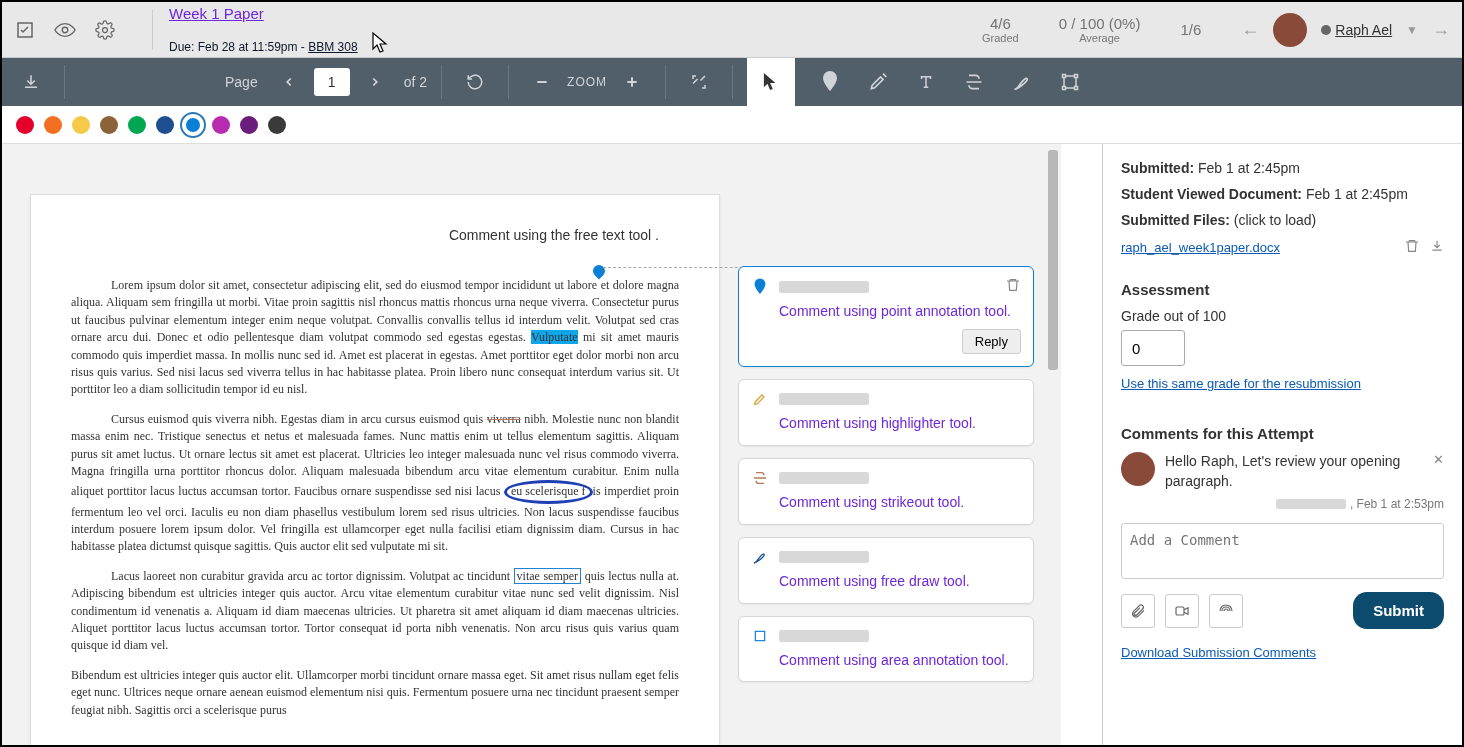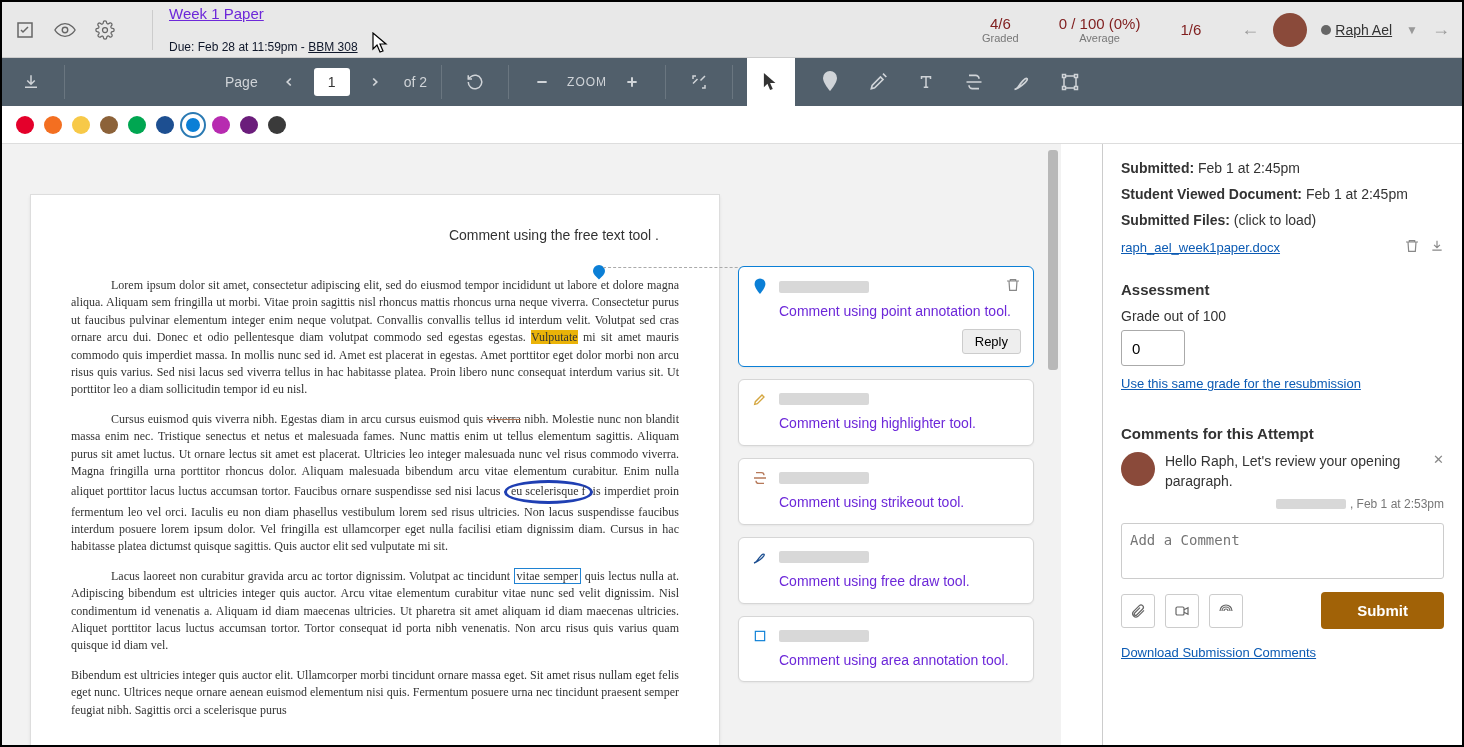--- a/index.html
+++ b/index.html
@@ -15,7 +15,7 @@
   .due-line .course { text-decoration: underline; cursor: pointer; }
   .header-stats { margin-left: auto; display: flex; gap: 40px; align-items: center; }
   .stat { text-align: center; }
-  .stat .num { font-size: 15px; color: #7f1d1d; }
+  .stat .num { font-size: 15px; color: #737373; }
   .stat .lbl { font-size: 11px; color: #777; }
   .nav-student { display: flex; align-items: center; gap: 14px; margin-left: 40px; }
   .avatar { width: 34px; height: 34px; border-radius: 50%; background: #8a4a3a; display: flex; align-items: center; justify-content: center; color: #fff; font-size: 12px; }

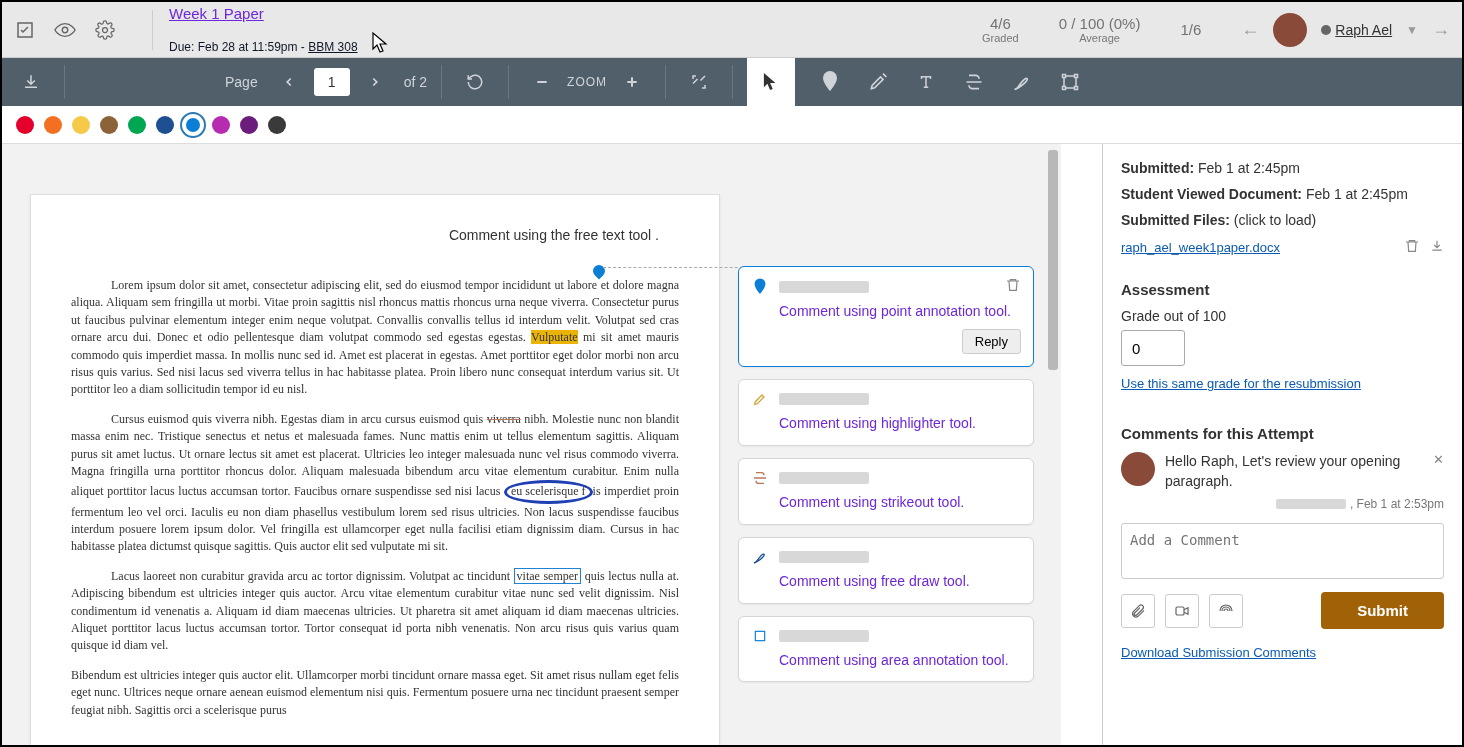--- a/index.html
+++ b/index.html
@@ -50,7 +50,7 @@
   .paper { position: absolute; left: 28px; top: 50px; width: 690px; background: #fff; border: 1px solid #ddd; box-shadow: 0 2px 3px rgba(0,0,0,0.08); padding: 28px 40px 20px 40px; font-family: Georgia, serif; font-size: 12px; line-height: 1.45; color: #333; }
   .paper .free-text { position: absolute; top: 30px; right: 60px; font-family: -apple-system, Arial, sans-serif; font-size: 14px; color: #333; }
   .paper p { margin-bottom: 12px; text-align: justify; }
-  .hl { background: #eab308; }
+  .hl { background: #0ea5e9; }
   .strike { text-decoration: line-through; text-decoration-color: #b6795a; }
   .box-annot { border: 1.5px solid #1f82d2; padding: 0 2px; }
   .ellipse-annot { border: 3px solid #1f3fb3; border-radius: 50%; padding: 0 4px; display: inline-block; }

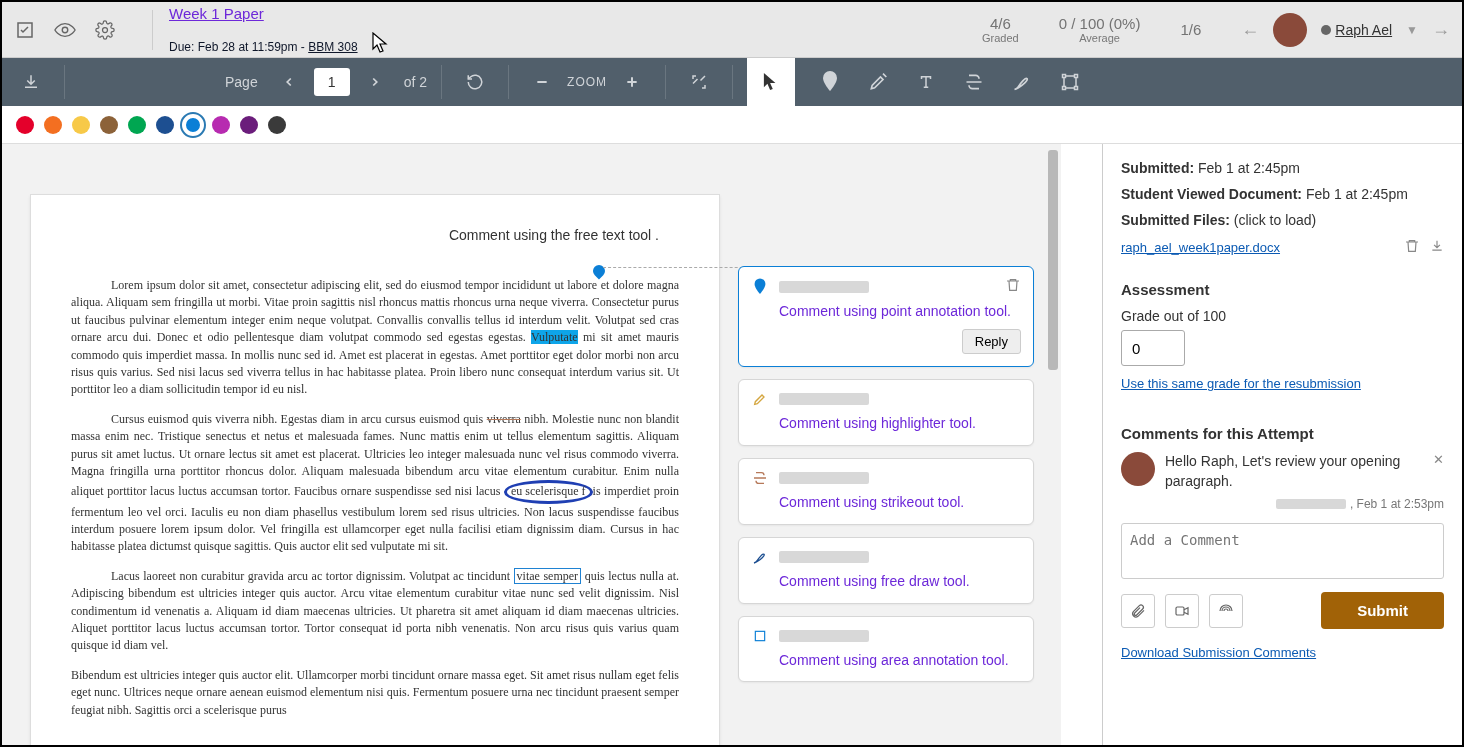--- a/index.html
+++ b/index.html
@@ -88,7 +88,7 @@
   .comment-box { width: 100%; height: 56px; border: 1px solid #ccc; border-radius: 3px; padding: 8px; font-size: 14px; color: #15803d; margin-top: 12px; resize: none; }
   .comment-actions { display: flex; align-items: center; gap: 10px; margin-top: 10px; }
   .media-btn { width: 34px; height: 34px; border: 1px solid #ccc; border-radius: 3px; display: flex; align-items: center; justify-content: center; cursor: pointer; color: #666; }
-  .submit-btn { margin-left: auto; background: #a16207; color: #fff; border: none; border-radius: 4px; padding: 10px 36px; font-size: 15px; font-weight: 600; cursor: pointer; }
+  .submit-btn { margin-left: auto; background: #0c4a6e; color: #fff; border: none; border-radius: 14px; padding: 10px 20px; font-size: 15px; font-weight: 600; cursor: pointer; }
   
   .cursor-overlay { position: absolute; top: 30px; left: 370px; font-size: 20px; pointer-events: none; color: #000; }
 </style>

